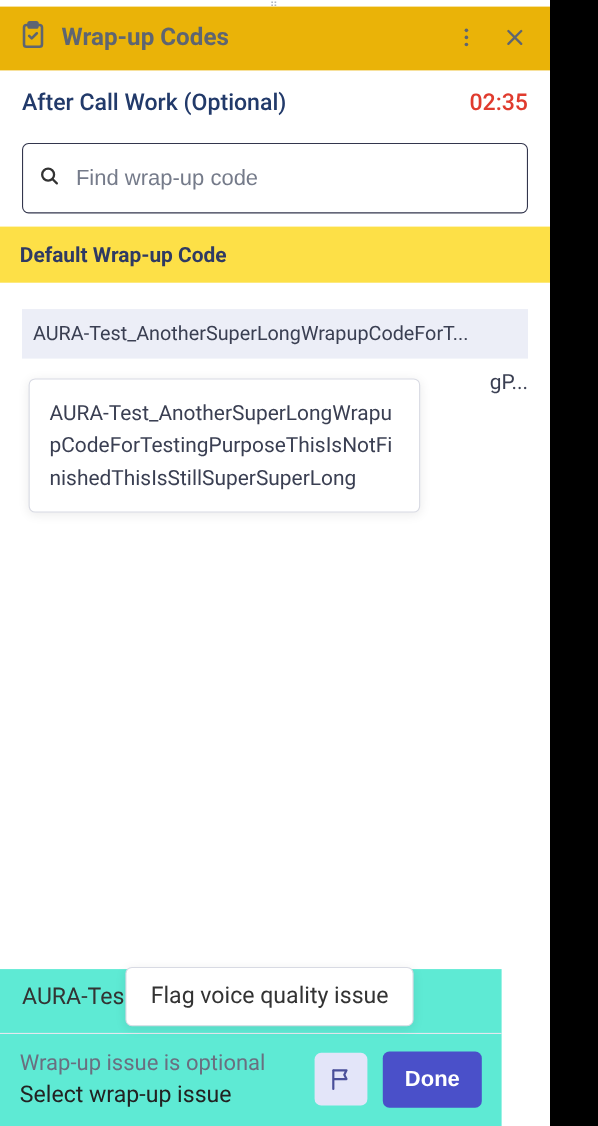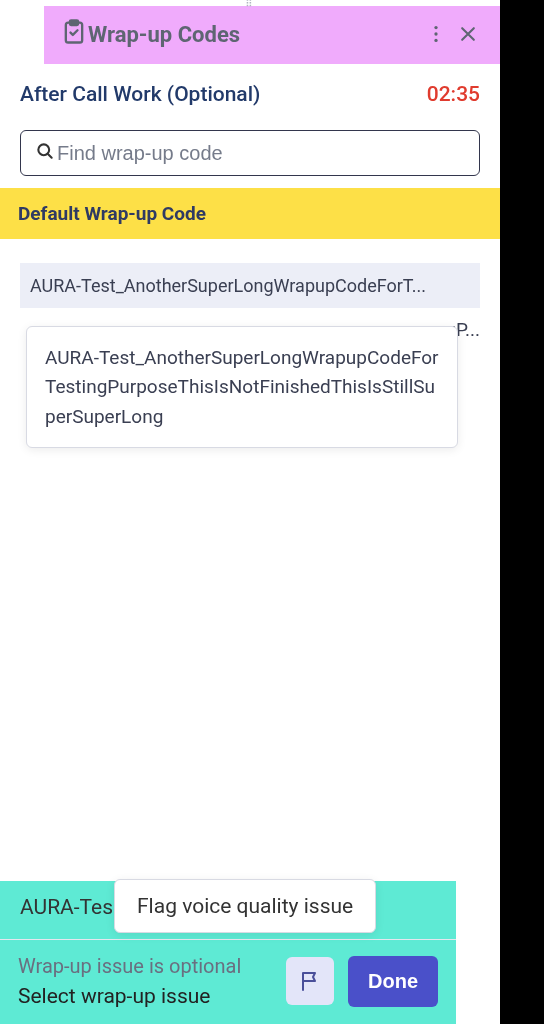--- a/index.html
+++ b/index.html
@@ -33,11 +33,11 @@
       line-height: 4px;
     }
     .header {
-      background: #f0abfc;
+      background: #eab308;
       display: flex;
       align-items: center;
       padding: 12px 16px 14px 16px;
-      margin-left: 44px;
+      gap: 12px;
     }
     .clipboard-icon svg { width: 28px; height: 28px; }
     .header-title {

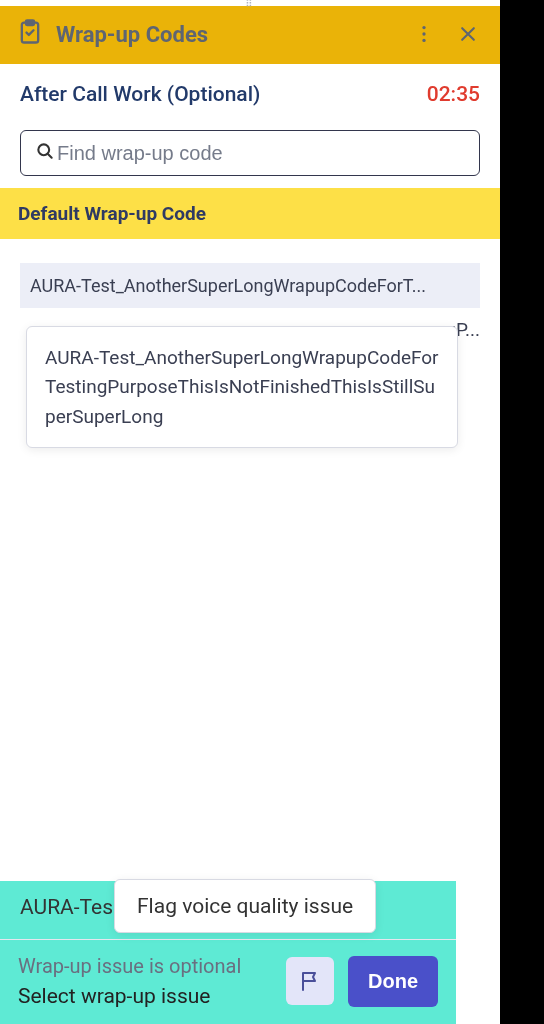--- a/index.html
+++ b/index.html
@@ -68,11 +68,11 @@
     .search-box {
       border: 1.5px solid #33364d;
       border-radius: 6px;
-      height: 46px;
+      height: 64px;
       display: flex;
       align-items: center;
       padding: 0 14px;
-      gap: 2px;
+      gap: 14px;
     }
     .search-box input {
       border: none;

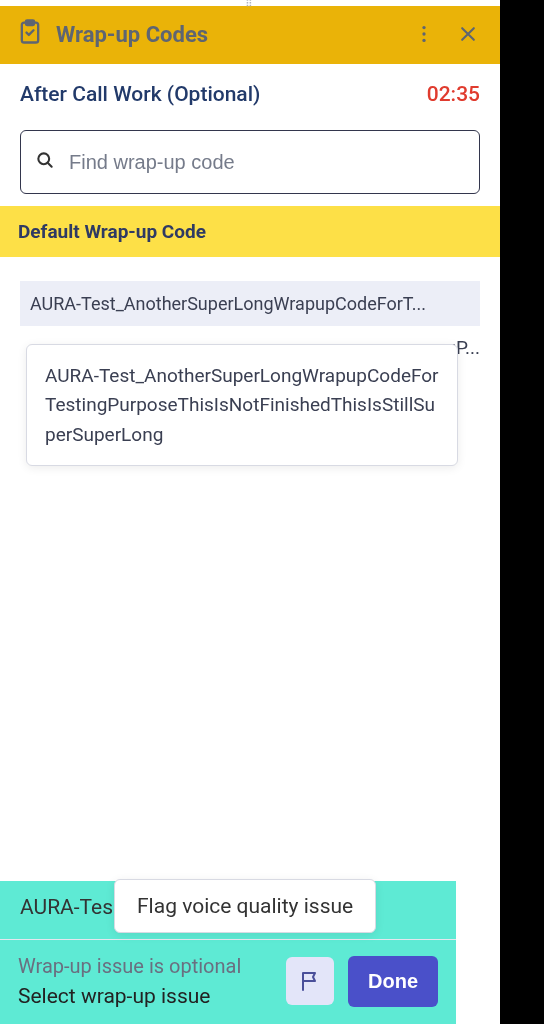--- a/index.html
+++ b/index.html
@@ -117,7 +117,7 @@
       position: absolute;
       top: 8px;
       left: 6px;
-      width: 432px;
+      width: 356px;
       background: #fff;
       border: 1px solid #d8dae3;
       border-radius: 6px;

